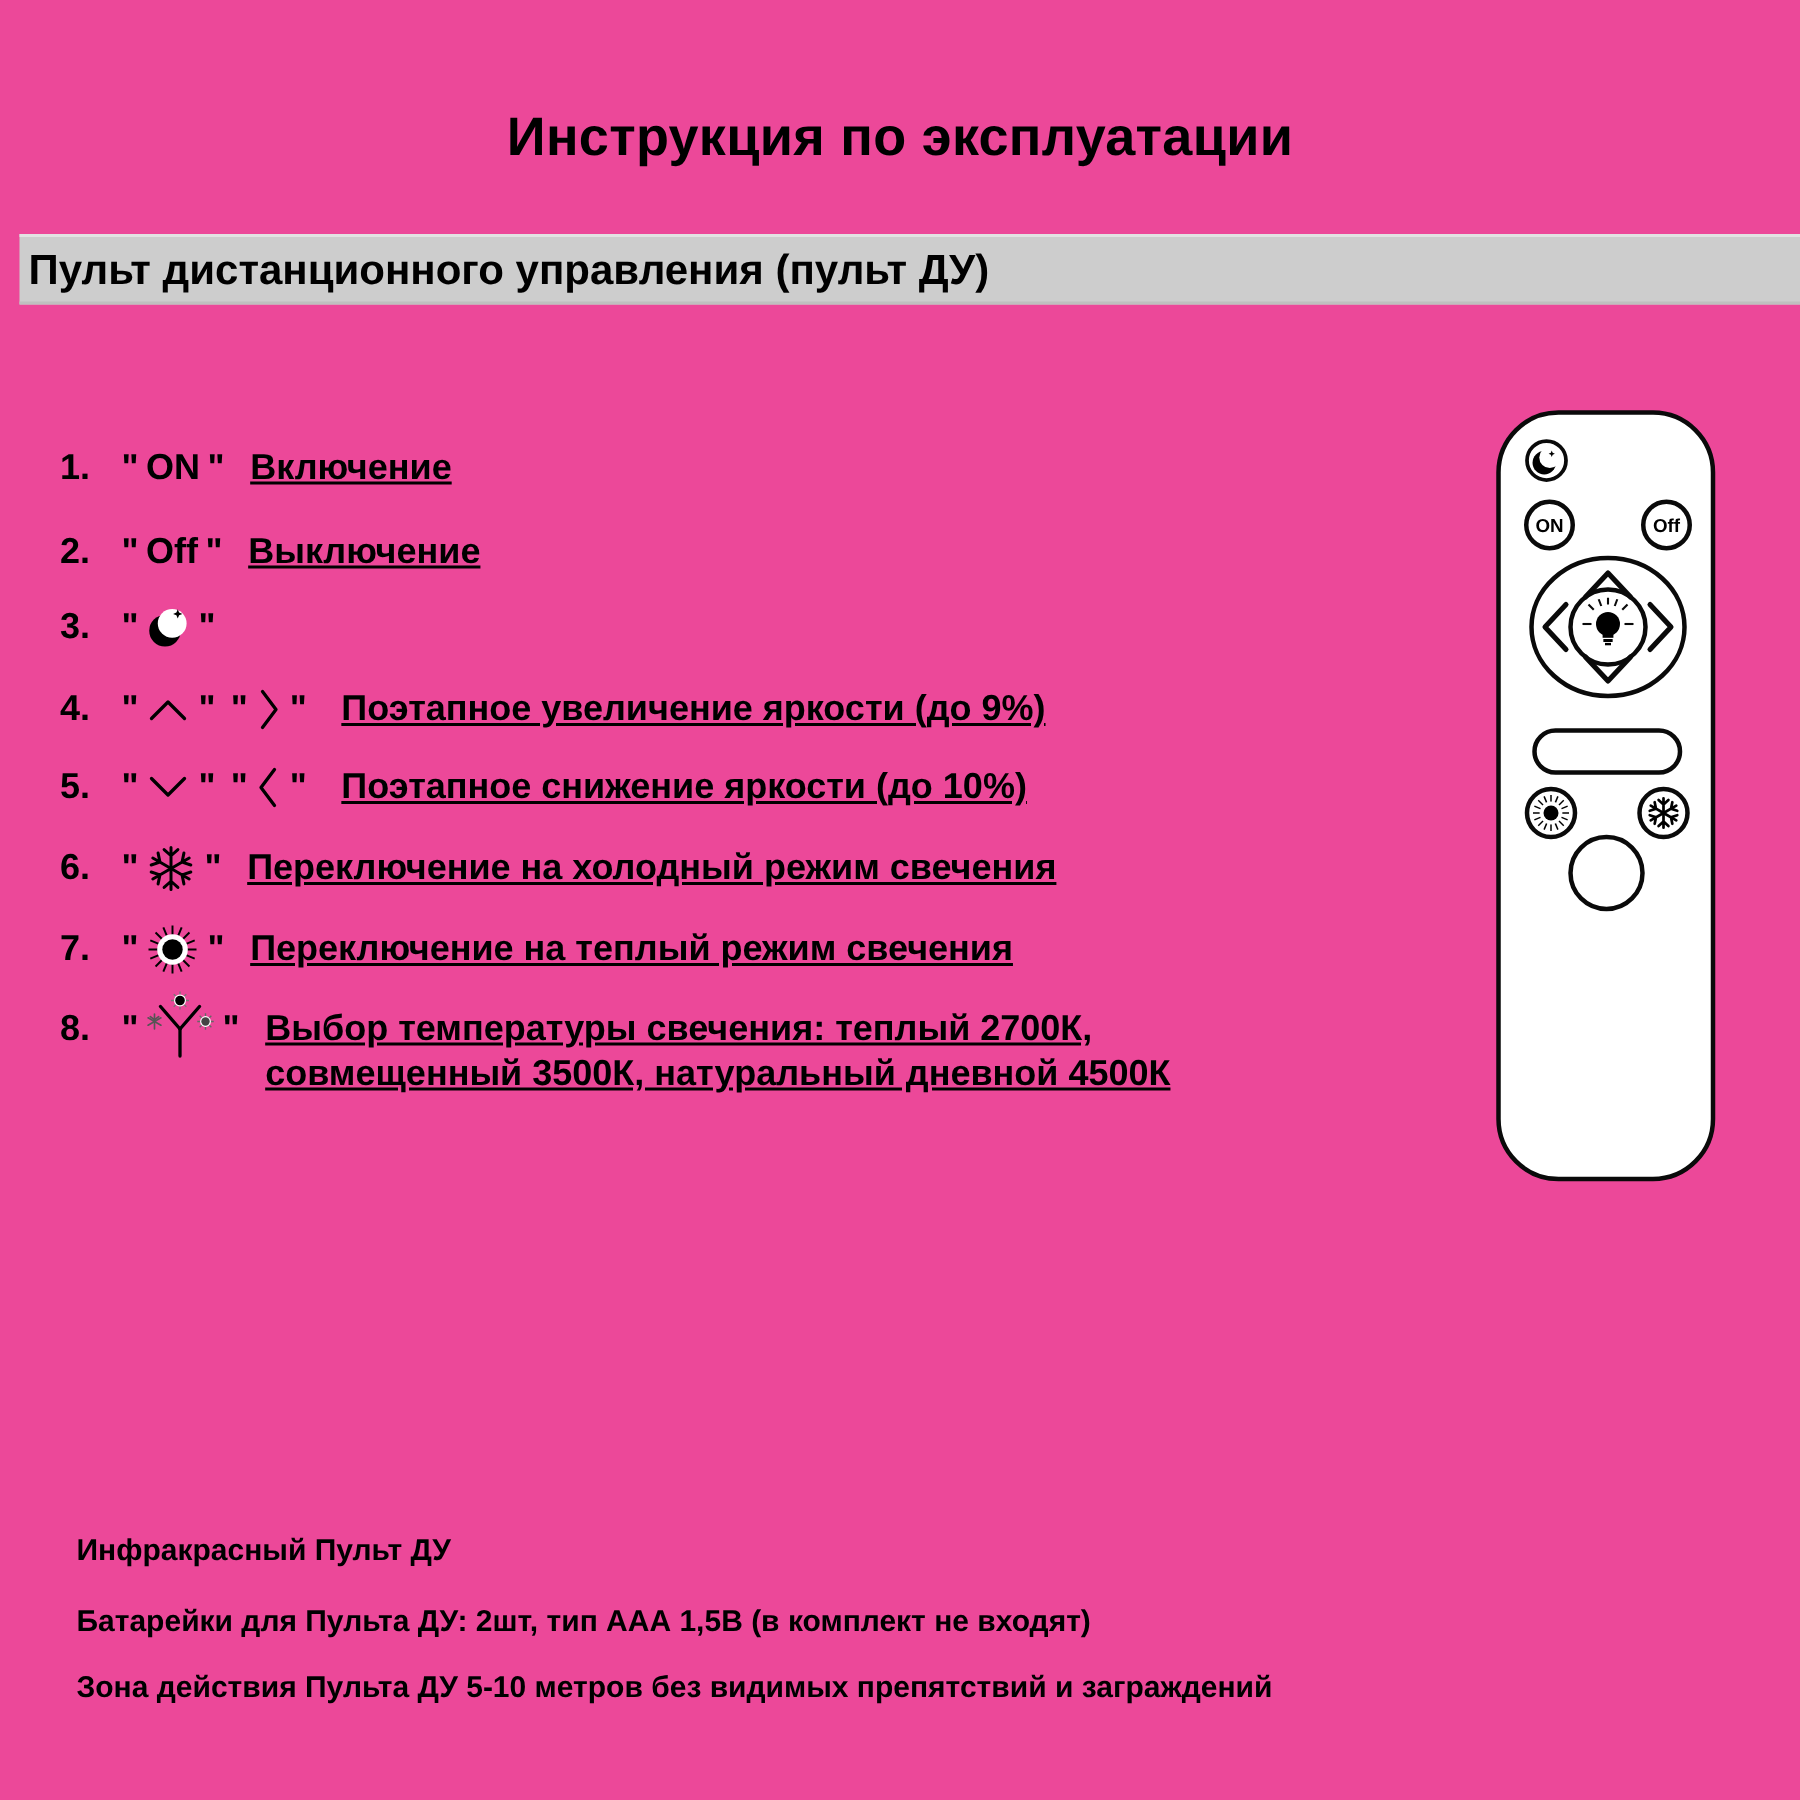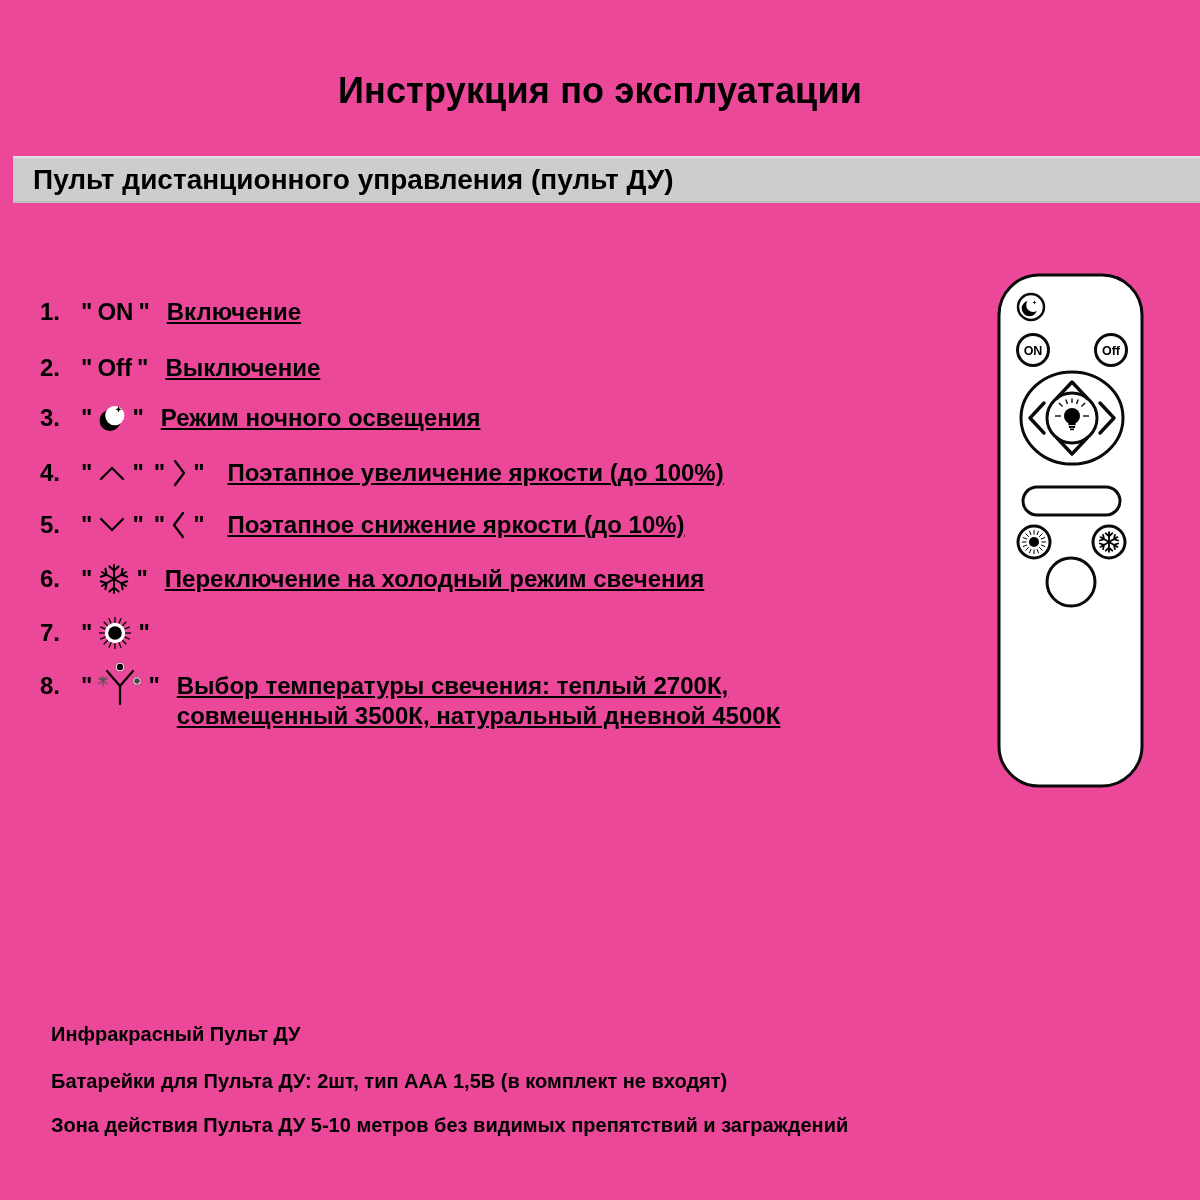--- a/index.html
+++ b/index.html
@@ -10,7 +10,7 @@
 
   .heading-bar{position:absolute;left:13px;right:0;height:47px;background:#cdcdcd;
     border-top:2px solid #e2e2e2;border-bottom:2px solid #bfbfbf;box-sizing:border-box;
-    display:flex;align-items:center;padding-left:20px;font-size:28px;}
+    display:flex;align-items:center;padding-left:6px;font-size:28px;}
   #bar-remote{top:156px;}
   #bar-tech{top:941px;height:46px;}
 

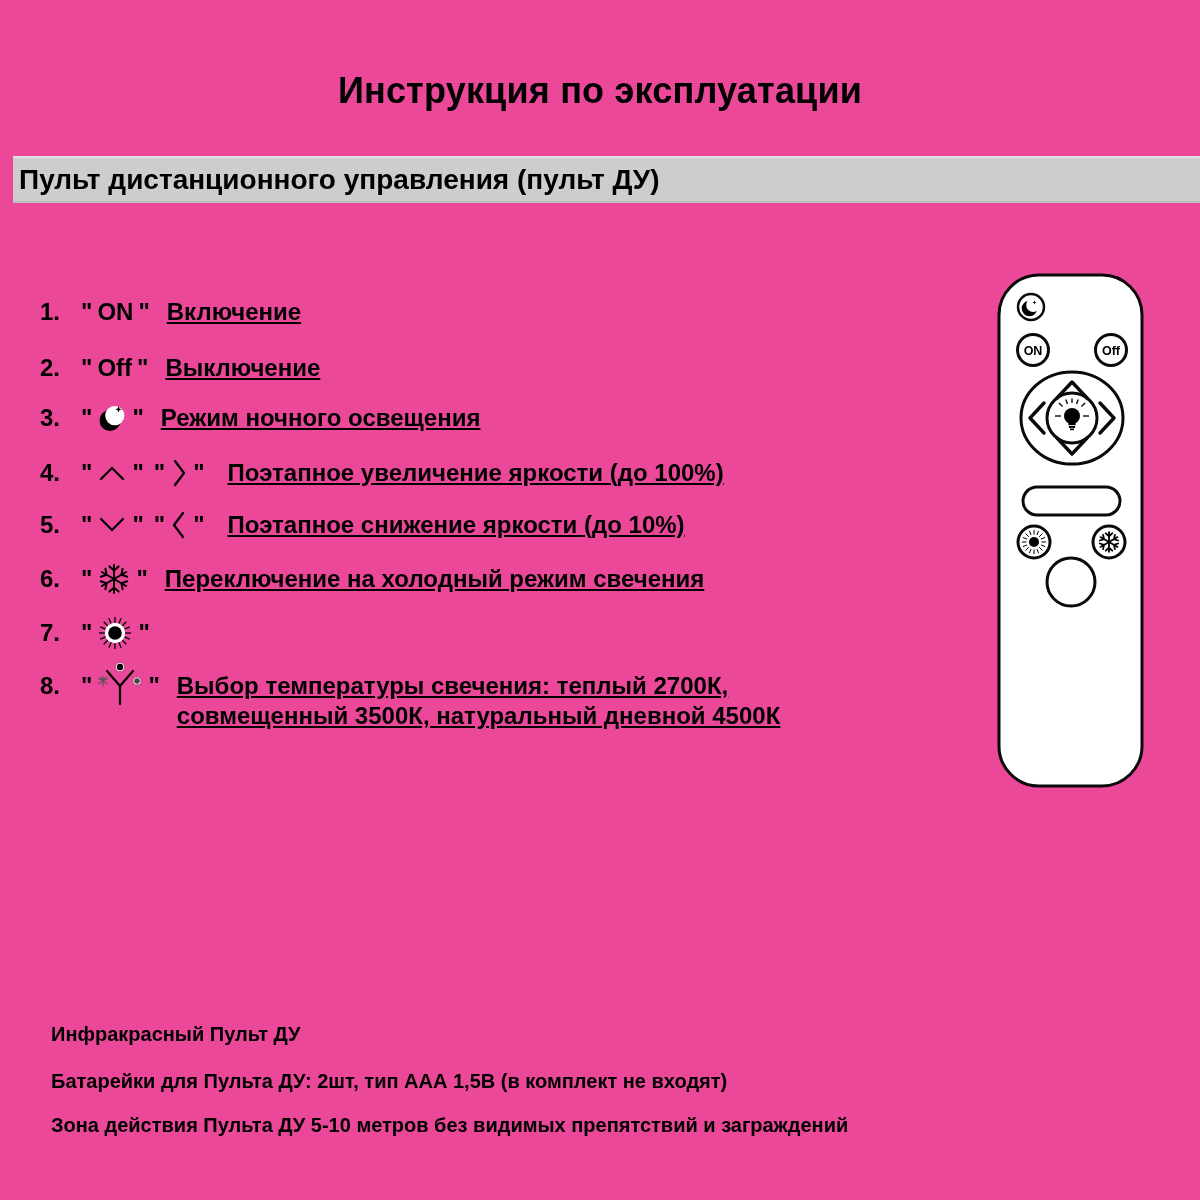--- a/index.html
+++ b/index.html
@@ -71,7 +71,6 @@
       </svg>
     </span>
     <span class="q">"</span>
-    <span class="desc">Режим ночного освещения</span>
   </div>
 
   <div class="item" style="top:458px">

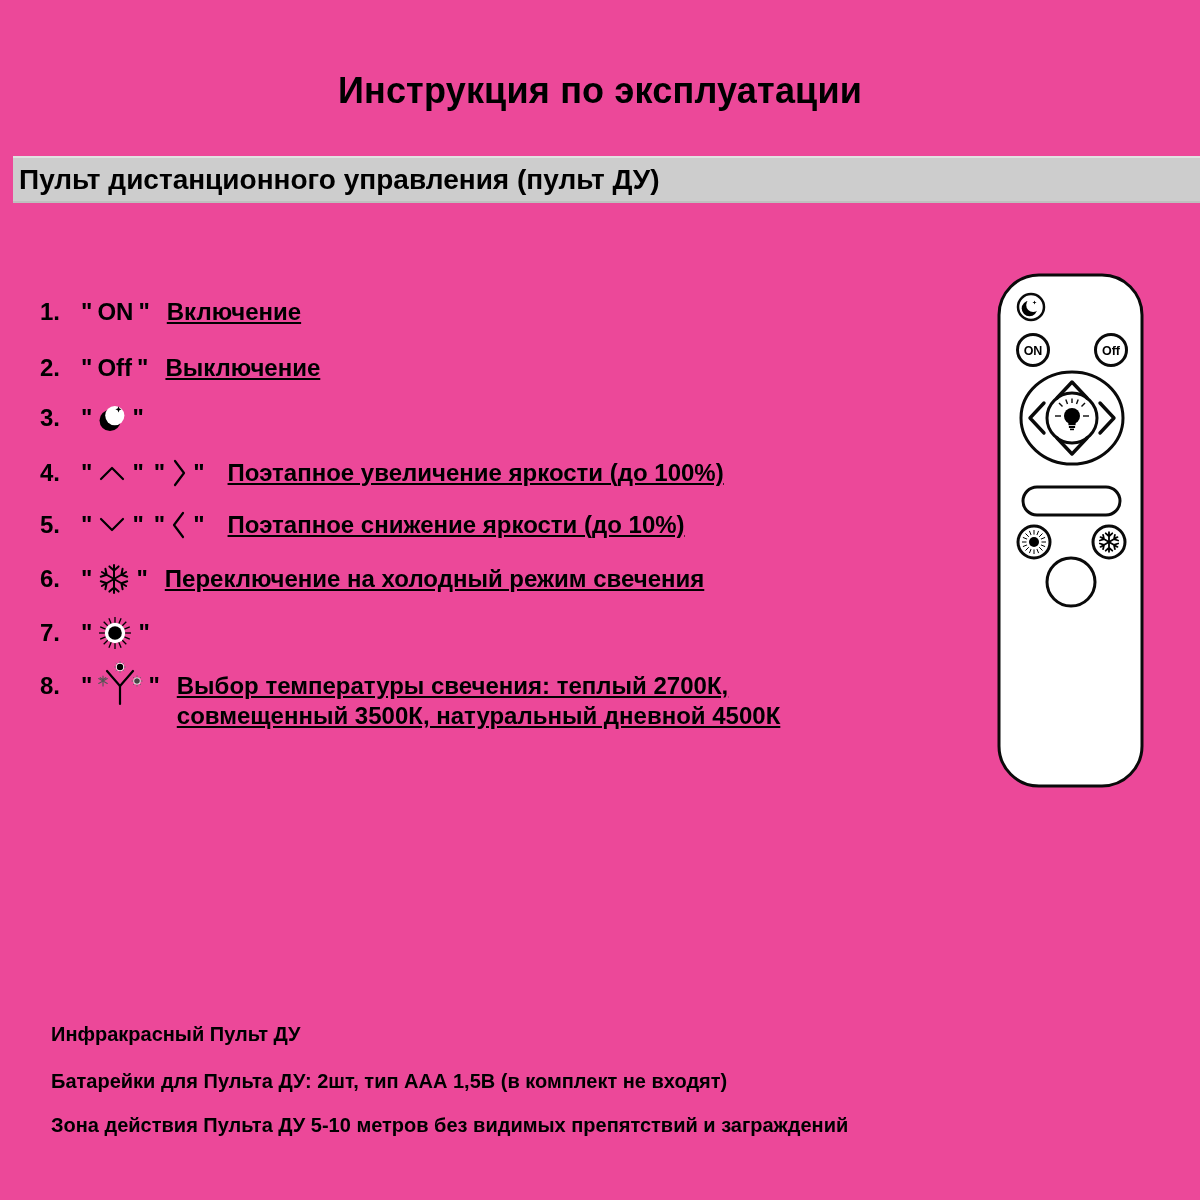--- a/index.html
+++ b/index.html
@@ -89,7 +89,7 @@
         </svg>
     </span>
     <span class="q">"</span>
-    <span class="desc desc-gap">Поэтапное увеличение яркости (до 100%)</span>
+    <span class="desc desc-gap">Поэтапное увеличение яркости (до 9%)</span>
   </div>
 
   <div class="item" style="top:510px">

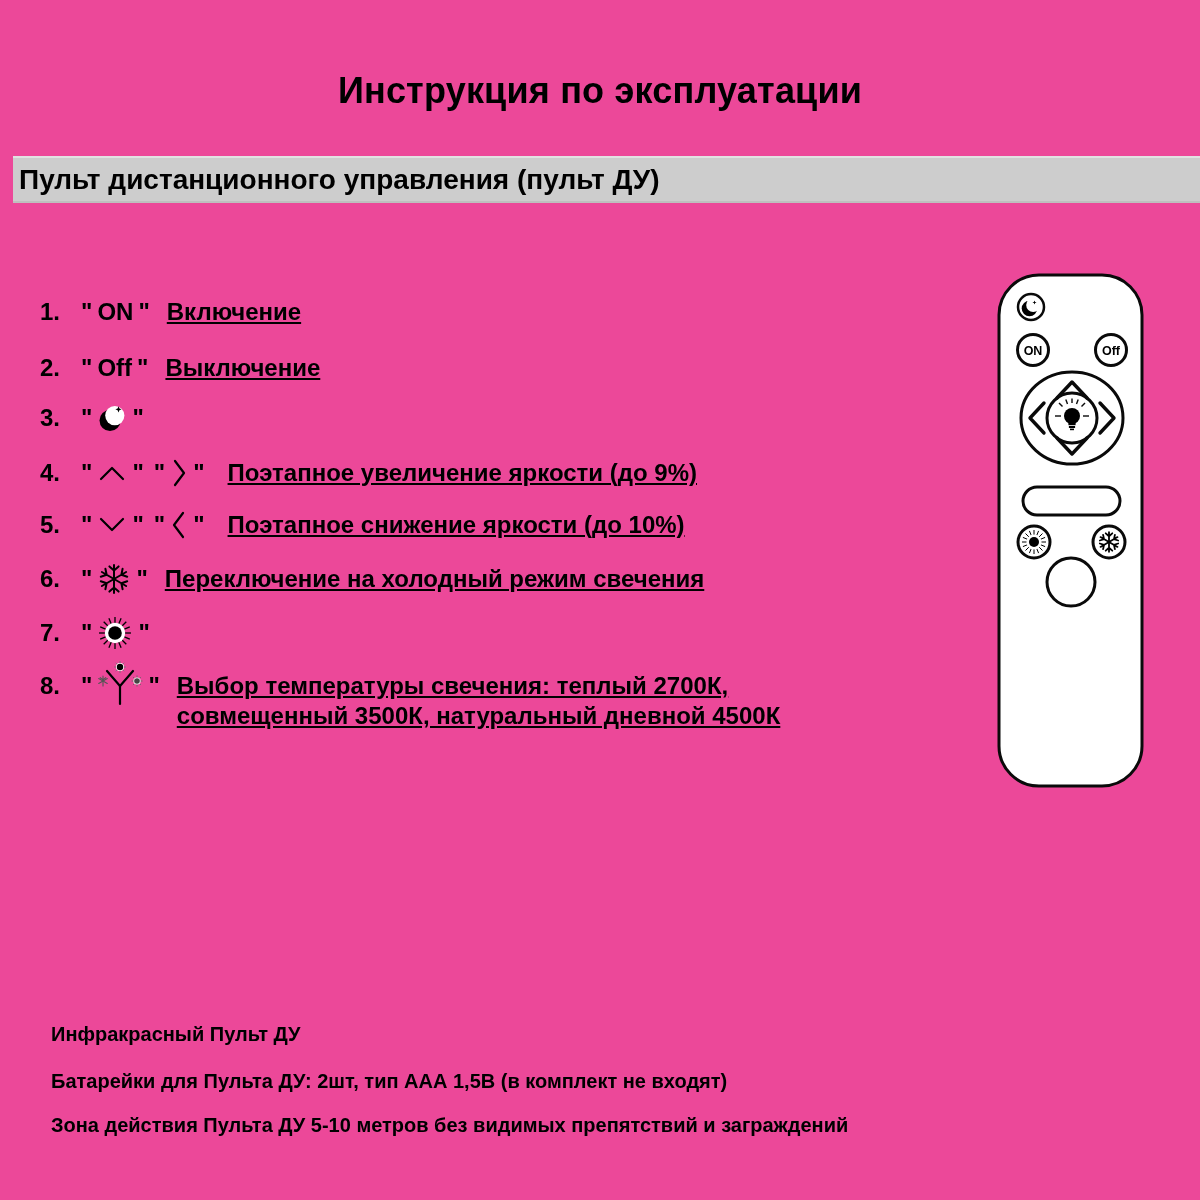--- a/index.html
+++ b/index.html
@@ -162,6 +162,7 @@
       </svg>
     </span>
     <span class="q">"</span>
+    <span class="desc">Переключение на теплый режим свечения</span>
   </div>
 
   <div class="item item8" style="top:671px">

